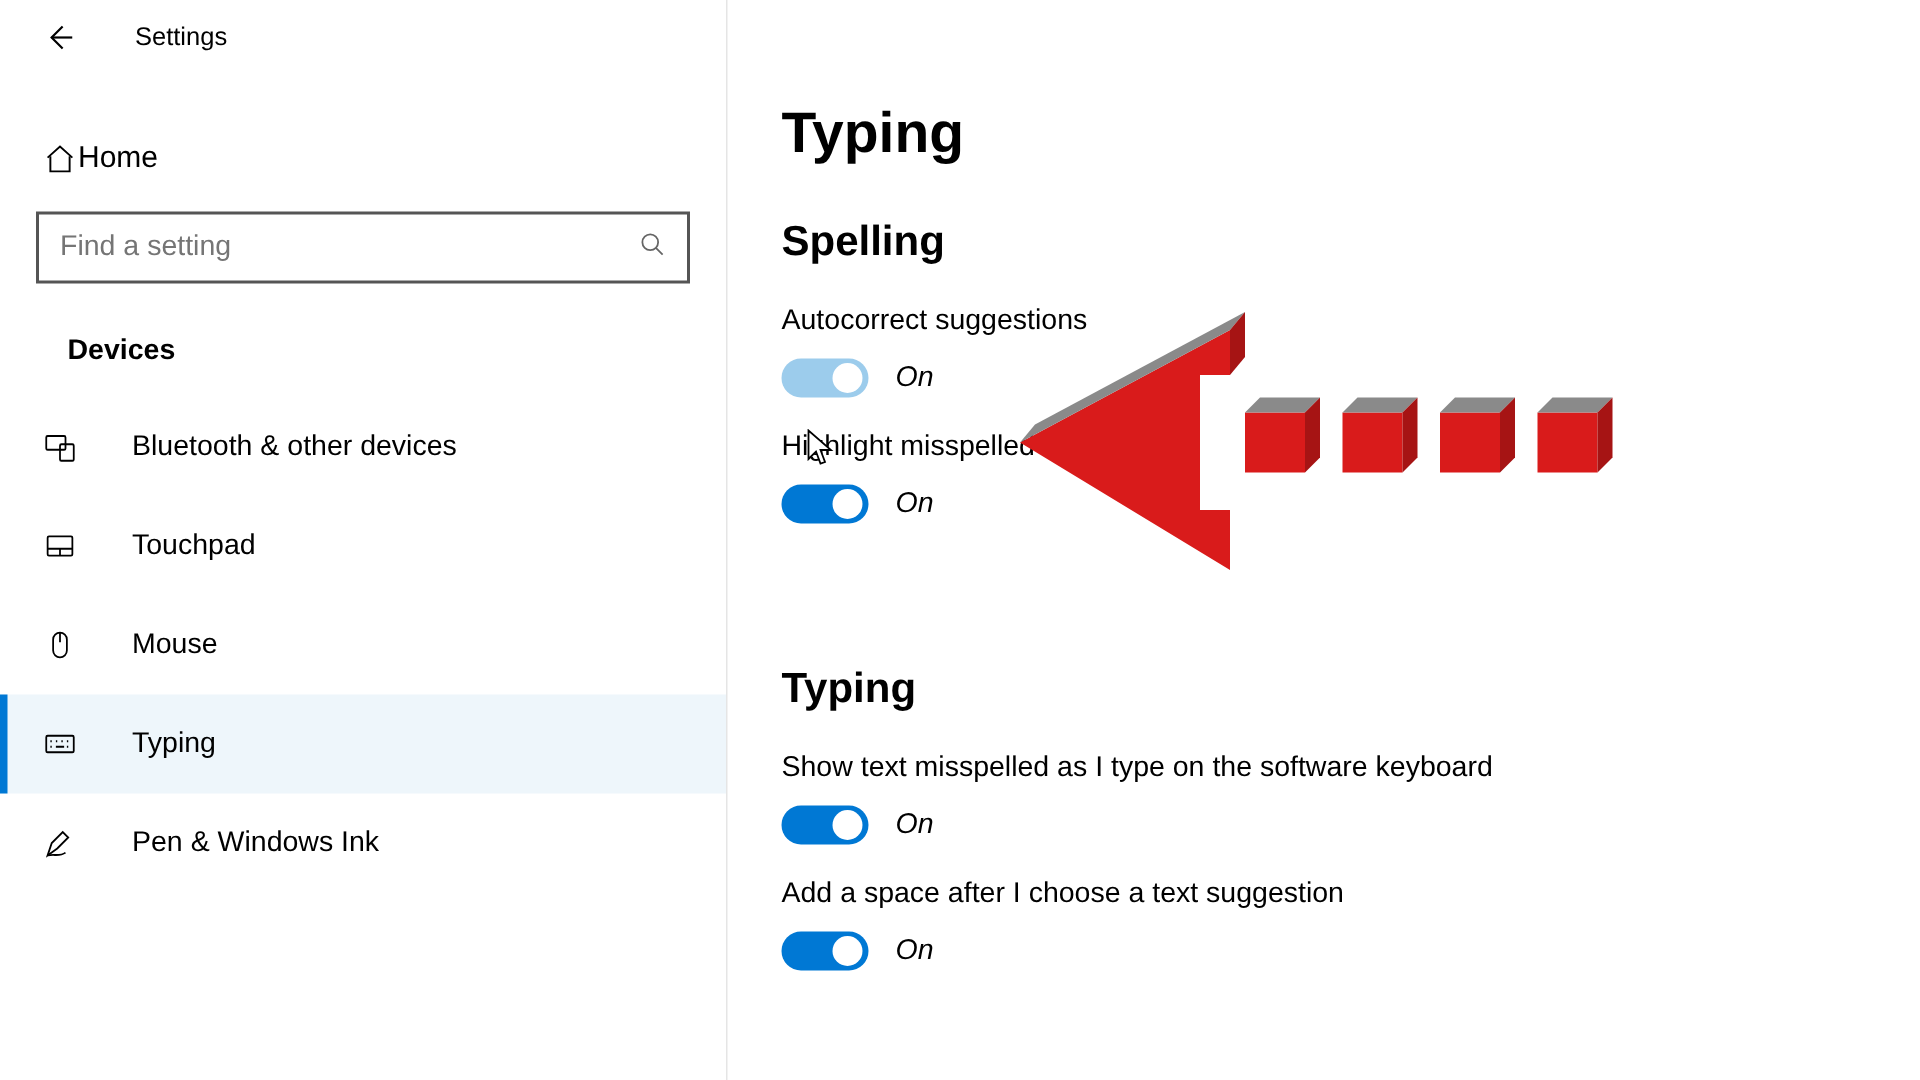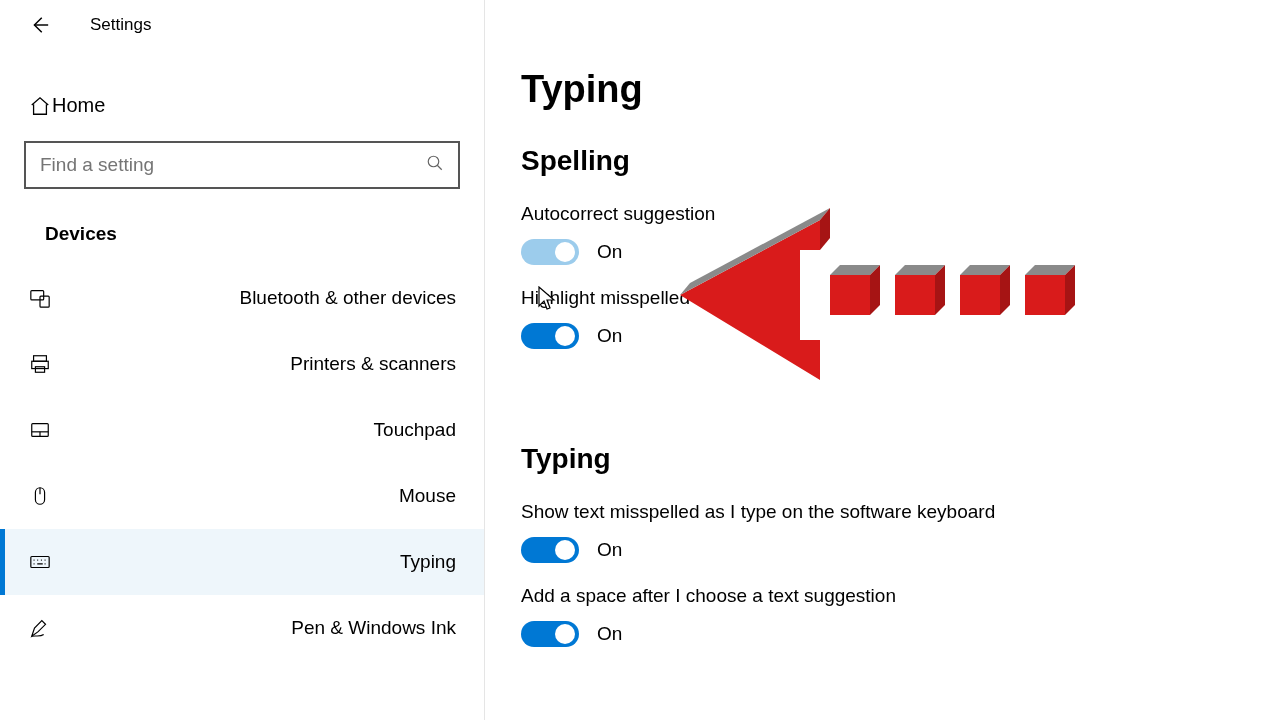--- a/index.html
+++ b/index.html
@@ -231,7 +231,7 @@
     <h2 class="section-title">Spelling</h2>
 
     <div class="setting">
-      <div class="setting-label">Autocorrect suggestion</div>
+      <div class="setting-label">Autocorrect suggestions</div>
       <div class="toggle-row">
         <div class="toggle light">
             <div class="knob"></div>

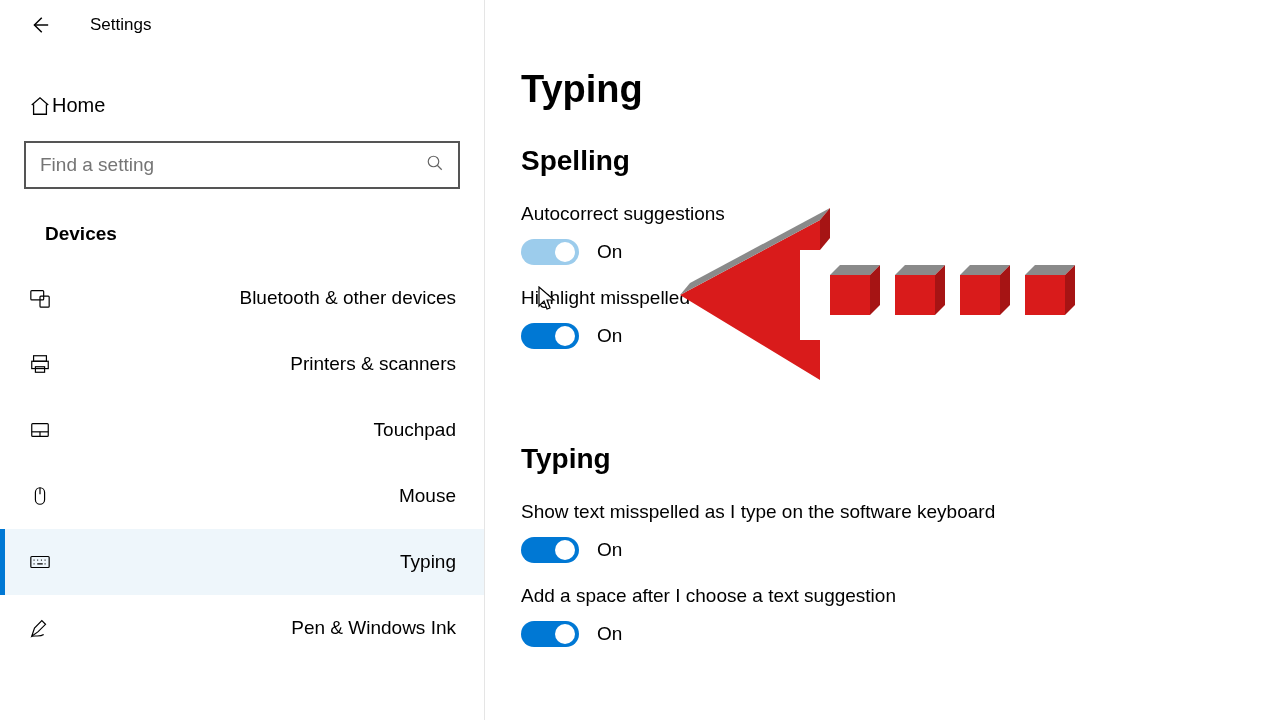--- a/index.html
+++ b/index.html
@@ -97,7 +97,7 @@
   .section-title { font-size: 28px; font-weight: 600; margin-bottom: 26px; margin-top: 32px; }
   .setting { margin-bottom: 22px; }
   .setting-label { font-size: 19px; margin-bottom: 14px; }
-  .toggle-row { display: flex; align-items: center; gap: 18px; }
+  .toggle-row { display: flex; align-items: center; gap: 18px; font-style: italic; }
   .toggle {
     width: 58px; height: 26px; border-radius: 13px;
     background: #0078d4;

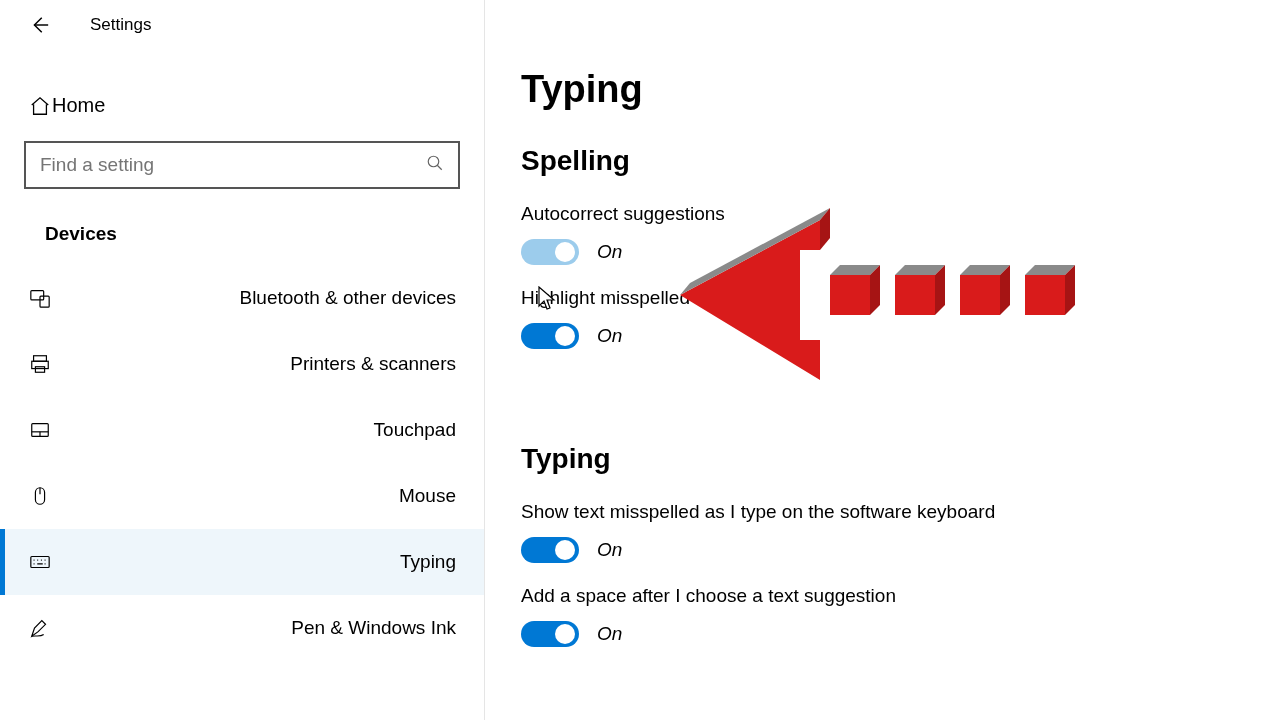--- a/index.html
+++ b/index.html
@@ -73,7 +73,6 @@
     padding: 22px 28px;
     cursor: pointer;
     position: relative;
-    justify-content: space-between;
   }
   .nav-item .icon { width: 24px; display:flex; justify-content:center; }
   .nav-item .label { font-size: 19px; }

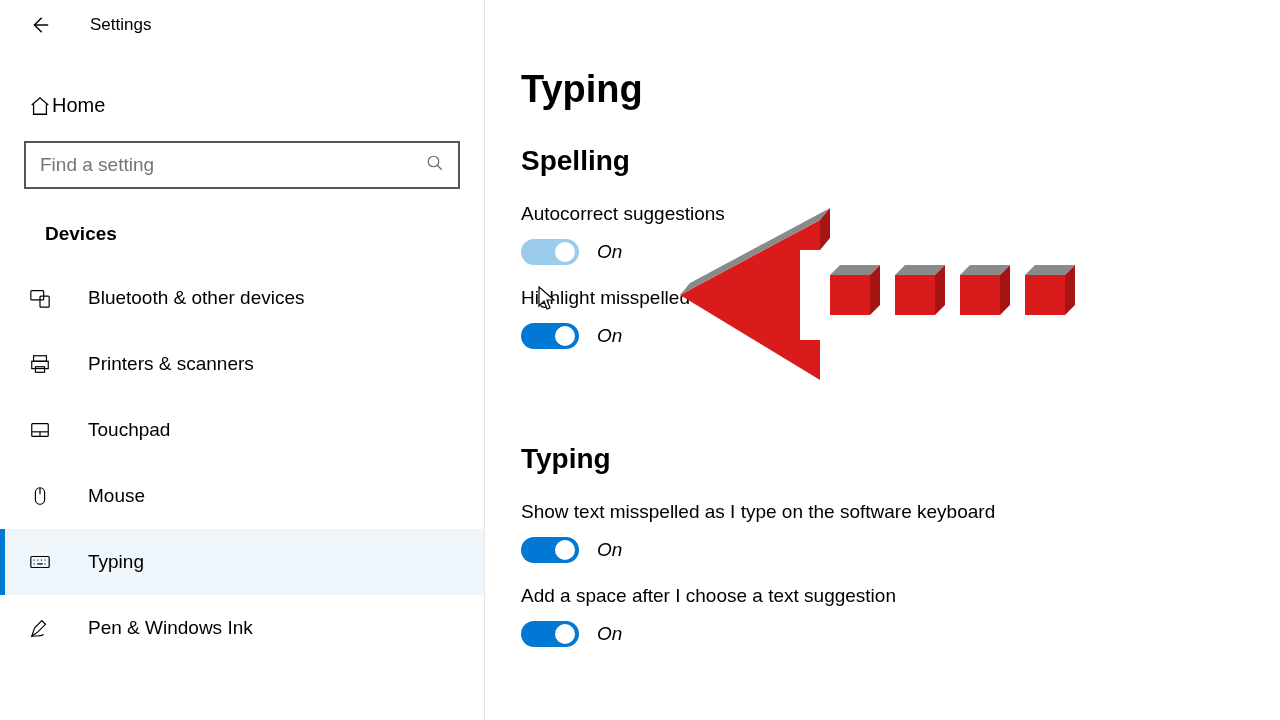--- a/index.html
+++ b/index.html
@@ -173,16 +173,6 @@
           </svg>
         </span>
         <span class="label">Bluetooth &amp; other devices</span>
-      </div>
-      <div class="nav-item">
-        <span class="icon">
-          <svg width="22" height="22" viewBox="0 0 24 24" fill="none" stroke="#000" stroke-width="1.3">
-            <rect x="5" y="3" width="14" height="6"></rect>
-              <rect x="3" y="9" width="18" height="8"></rect>
-              <rect x="7" y="15" width="10" height="6"></rect>
-          </svg>
-        </span>
-        <span class="label">Printers &amp; scanners</span>
       </div>
       <div class="nav-item">
         <span class="icon">

